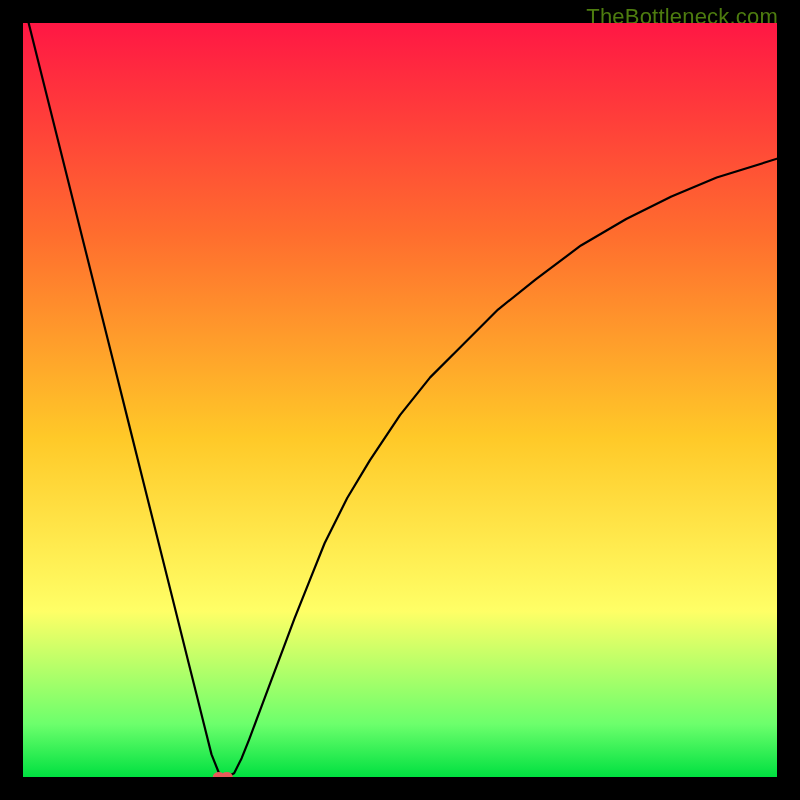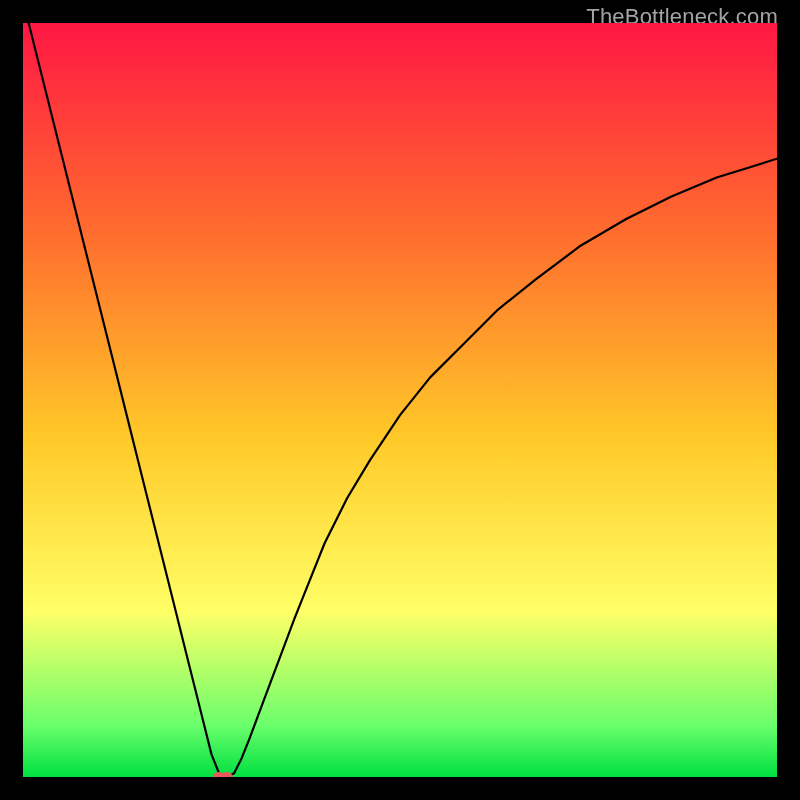--- a/index.html
+++ b/index.html
@@ -20,7 +20,7 @@
     position: absolute;
     top: 4px;
     right: 22px;
-    color: #a3a3a3;
+    color: #4d7c0f;
     font-size: 22px;
     font-weight: 400;
     letter-spacing: 0.2px;

